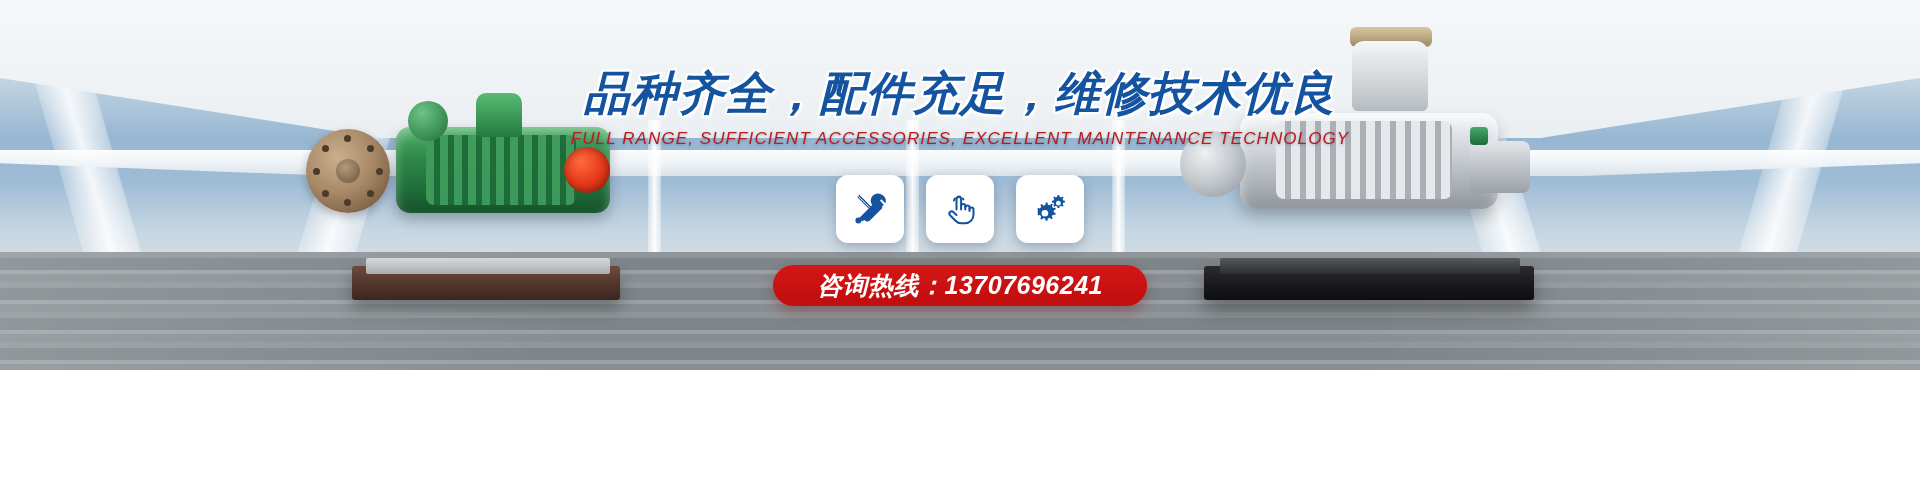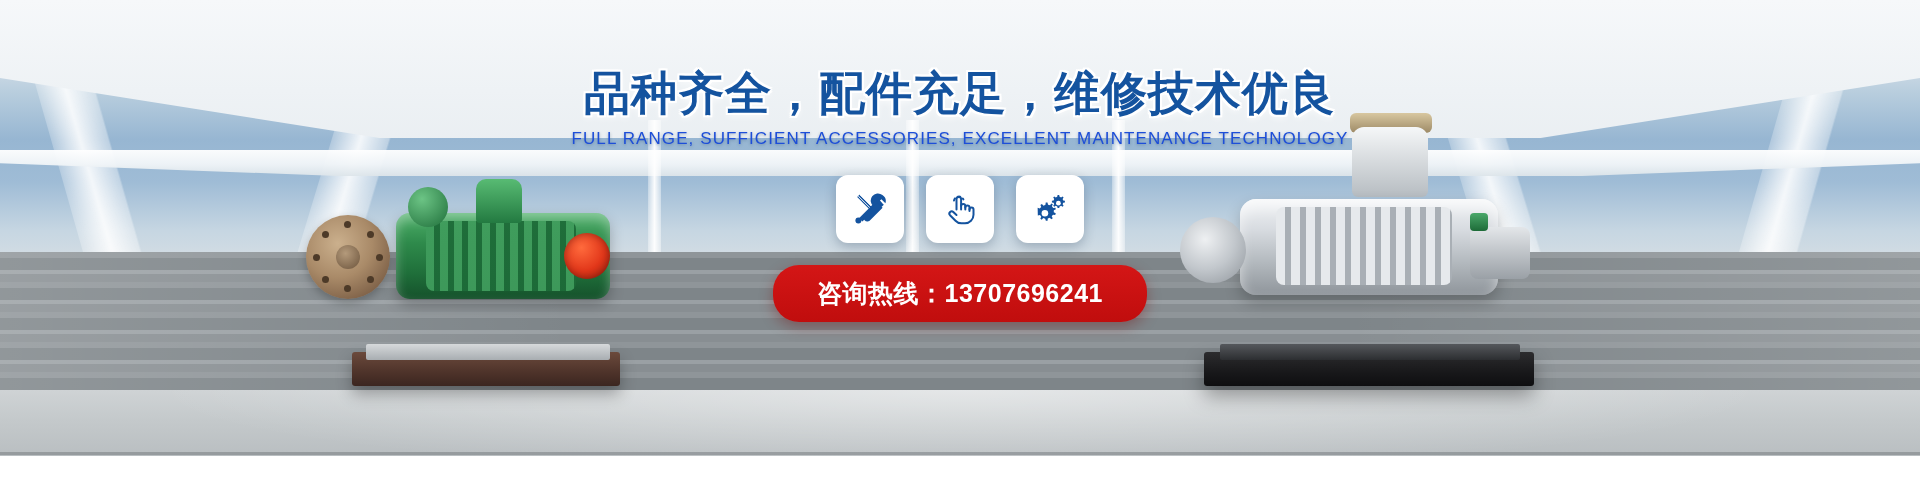--- a/index.html
+++ b/index.html
@@ -14,9 +14,10 @@
   .banner {
     position: relative;
     width: 1920px;
-    height: 456px;
+    height: 370px;
     overflow: hidden;
     background: #c9ced2;
+    font-style: italic;
   }
 
   

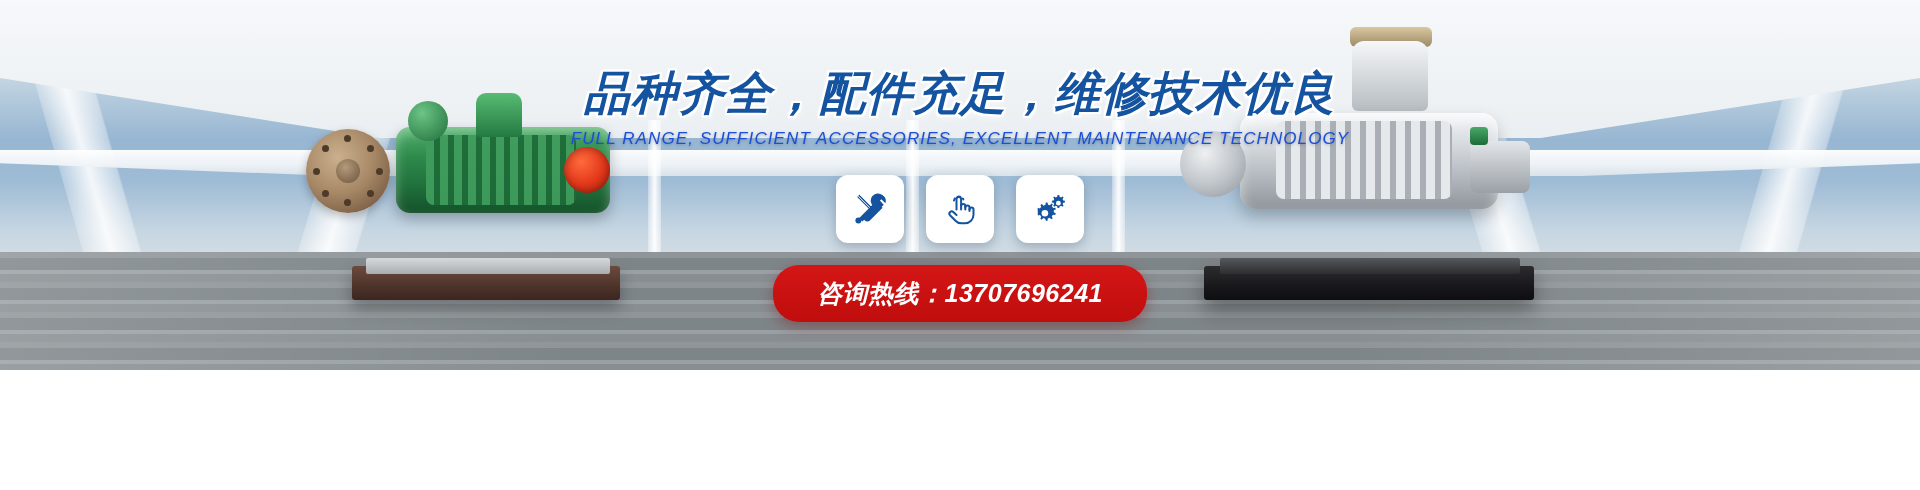--- a/index.html
+++ b/index.html
@@ -308,7 +308,7 @@
     margin-top: 10px;
     font-size: 17px;
     letter-spacing: 1.1px;
-    color: #1d4ed8;
+    color: #b91c1c;
     text-shadow: 0 1px 3px rgba(60,90,120,.45);
     white-space: nowrap;
   }

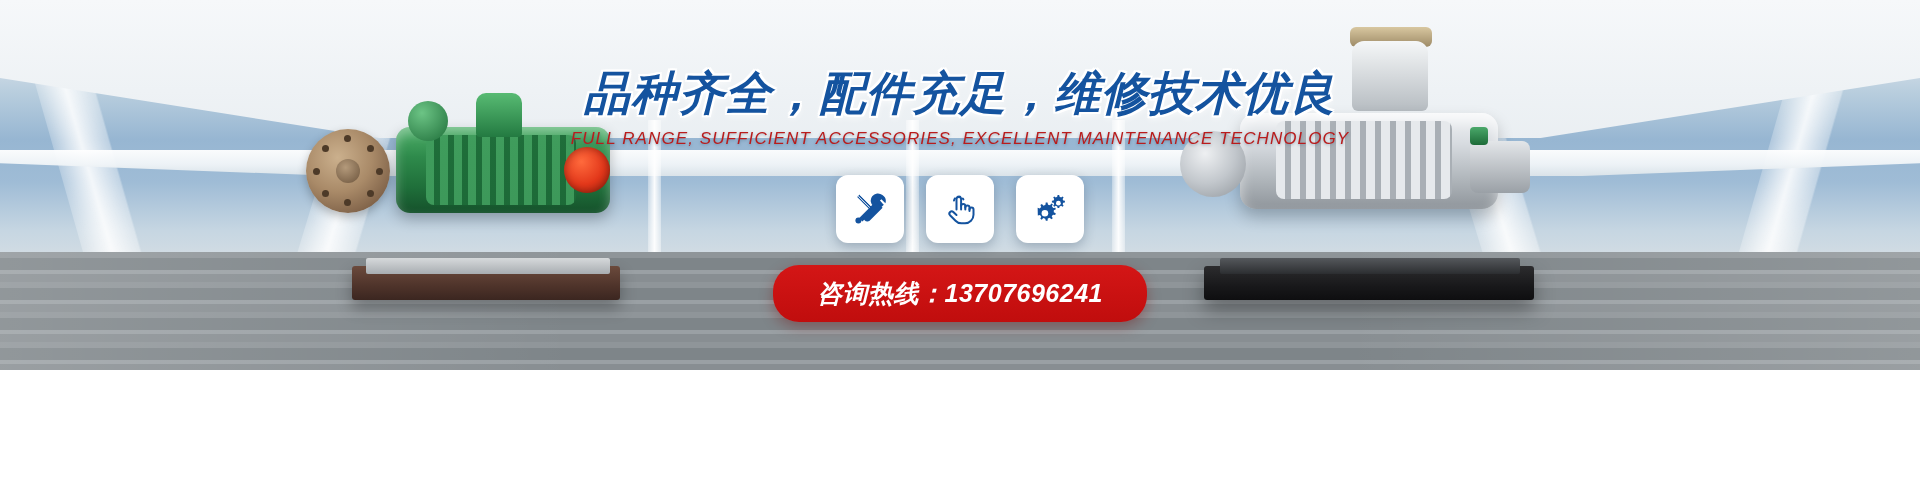--- a/index.html
+++ b/index.html
@@ -347,7 +347,7 @@
     font-size: 25px;
     font-weight: bold;
     letter-spacing: .5px;
-    padding: 12px 44px;
+    padding: 4px 44px;
     border-radius: 26px;
     box-shadow: 0 5px 14px rgba(120,10,10,.35);
     white-space: nowrap;

